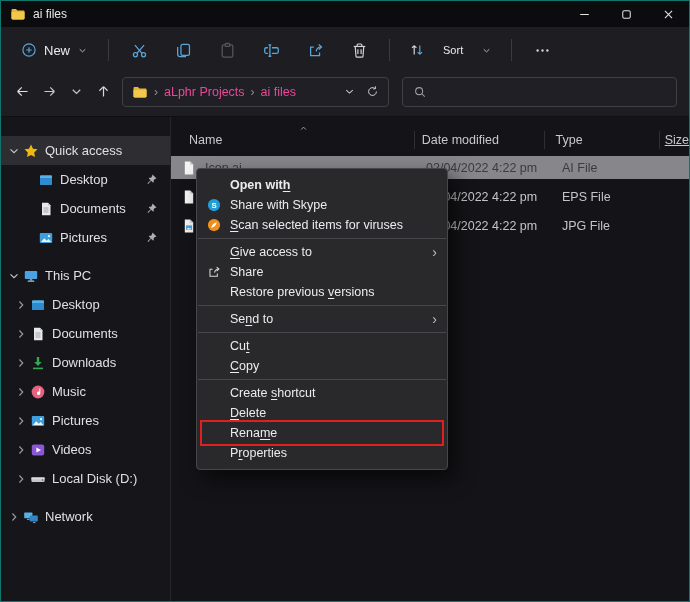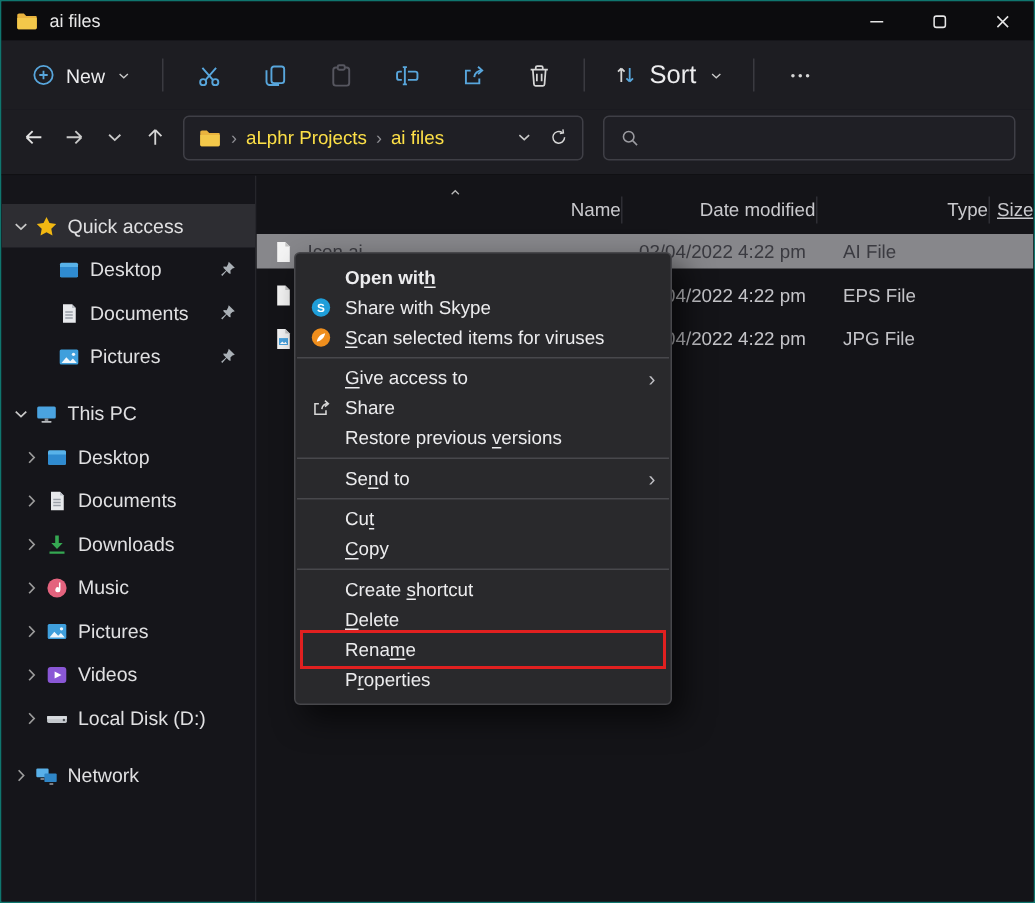--- a/index.html
+++ b/index.html
@@ -21,7 +21,7 @@
   .tb-sep{width:1px;height:22px;background:#3a3a40;margin:0 10px;}
   .tb-ibtn{width:40px;height:34px;display:flex;align-items:center;justify-content:center;border-radius:4px;}
   .tb-ibtn svg{width:17px;height:17px;}
-  .tb-txtbtn{display:flex;align-items:center;gap:8px;padding:6px 9px;font-size:17px;color:#ececee;border-radius:4px;}
+  .tb-txtbtn{display:flex;align-items:center;gap:18px;padding:6px 9px;font-size:11px;color:#ececee;border-radius:4px;}
   .chev-sm svg{width:11px;height:11px;}
 
   

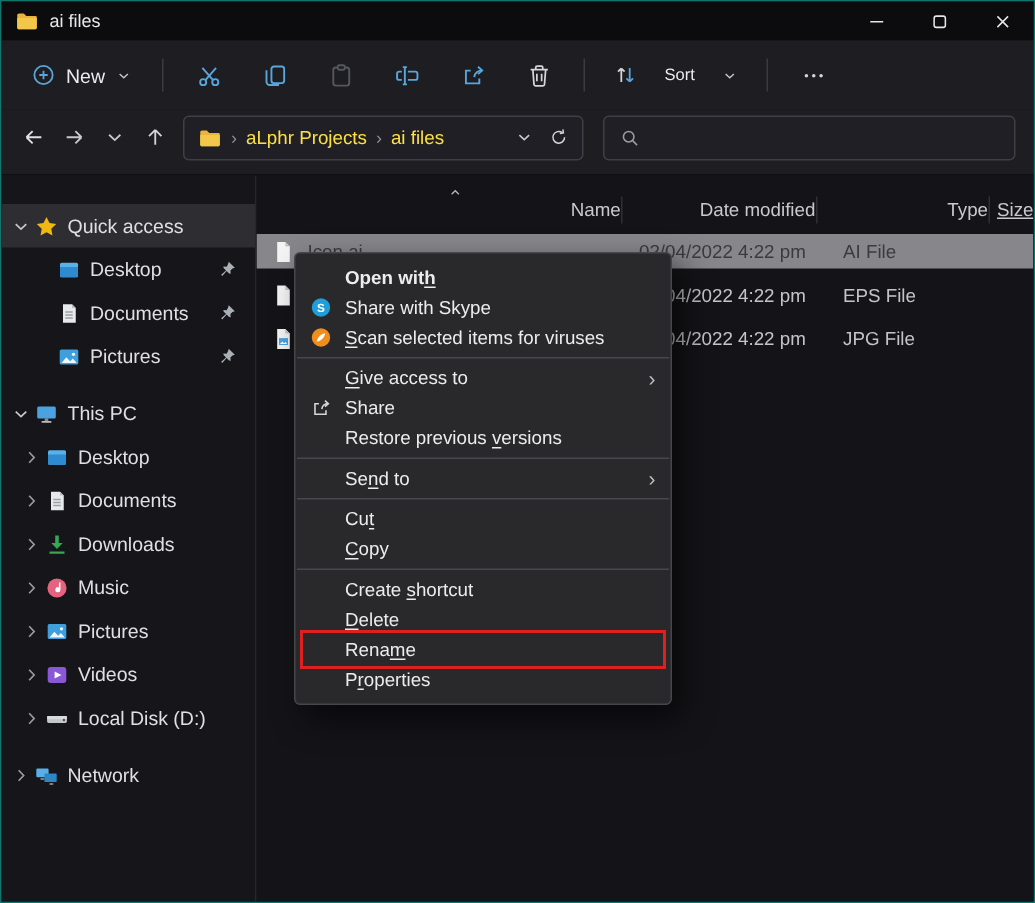--- a/index.html
+++ b/index.html
@@ -29,7 +29,7 @@
   .nav-btn{width:27px;height:27px;display:flex;align-items:center;justify-content:center;border-radius:4px;}
   .nav-btn svg{width:15px;height:15px;}
   .crumb-box{width:267px;height:30px;border:1px solid #3f3f46;border-radius:4px;background:#1f1f25;display:flex;align-items:center;padding:0 9px;margin-left:5px;gap:6px;}
-  .crumb{font-size:12.5px;color:#fde047;white-space:nowrap;}
+  .crumb{font-size:12.5px;color:#ec4899;white-space:nowrap;}
   .crumb-sep{color:#8f8f95;font-size:12px;}
   .crumb-actions{margin-left:auto;display:flex;align-items:center;gap:10px;}
   .crumb-actions svg{width:13px;height:13px;}

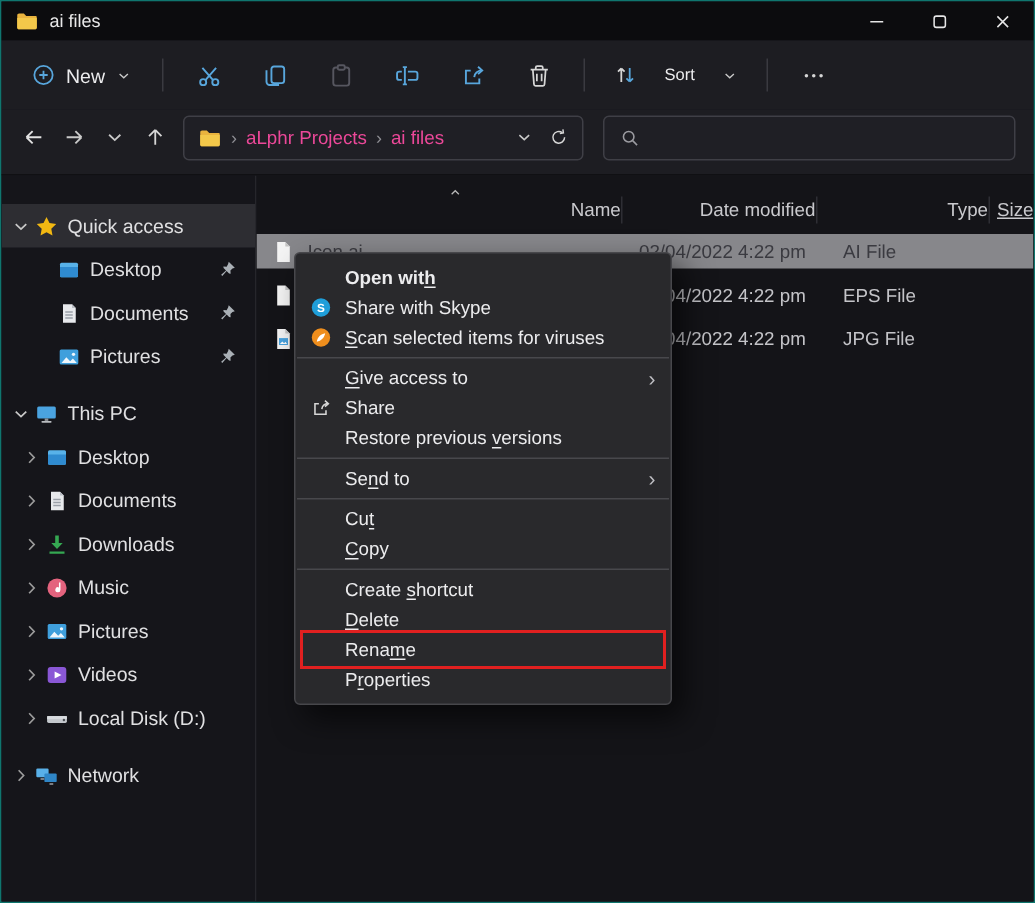--- a/index.html
+++ b/index.html
@@ -55,7 +55,7 @@
   
   .filearea{flex:1;position:relative;padding-top:10px;background:#141418;overflow:hidden;}
   .list-header{height:26px;display:flex;align-items:center;position:relative;color:#c9c9cd;font-size:12.5px;}
-  .hcol{height:100%;display:flex;align-items:center;position:relative;justify-content:flex-end;}
+  .hcol{height:100%;display:flex;align-items:center;position:relative;}
   .hc0{width:247px;padding-left:18px;}
   .hc1{width:132px;padding-left:8px;}
   .hc2{width:117px;padding-left:12px;}

